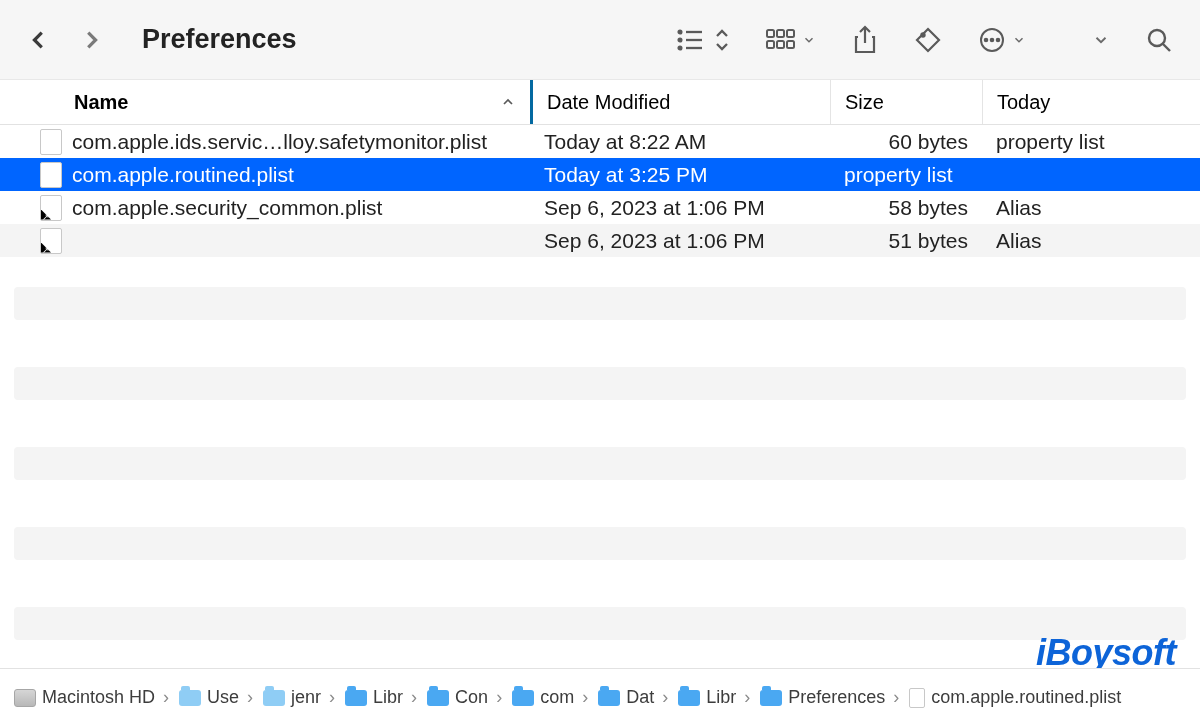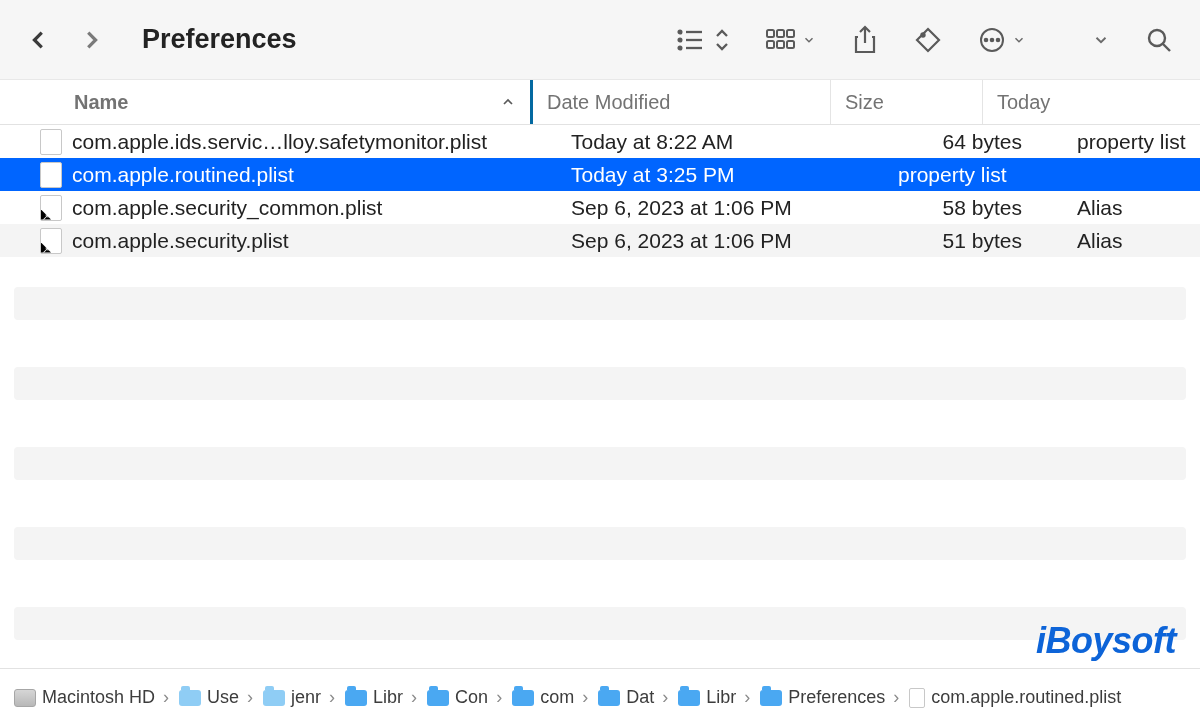--- a/index.html
+++ b/index.html
@@ -18,7 +18,7 @@
 .chev-small { width: 14px; height: 14px; stroke: #6a6a6a; stroke-width: 2.5; fill: none; }
 
 
-.header-row { height: 45px; display: flex; align-items: flex-end; border-bottom: 1px solid #e2e2e2; font-size: 20px; color: #737373; }
+.header-row { height: 45px; display: flex; align-items: flex-end; border-bottom: 1px solid #e2e2e2; font-size: 20px; color: #000000; }
 .hcell { display: flex; align-items: center; height: 100%; padding: 0 14px; }
 .hcell.name { width: 530px; padding-left: 74px; font-weight: 600; }
 .hcell.date { width: 300px; border-left: 3px solid #0369a1; }

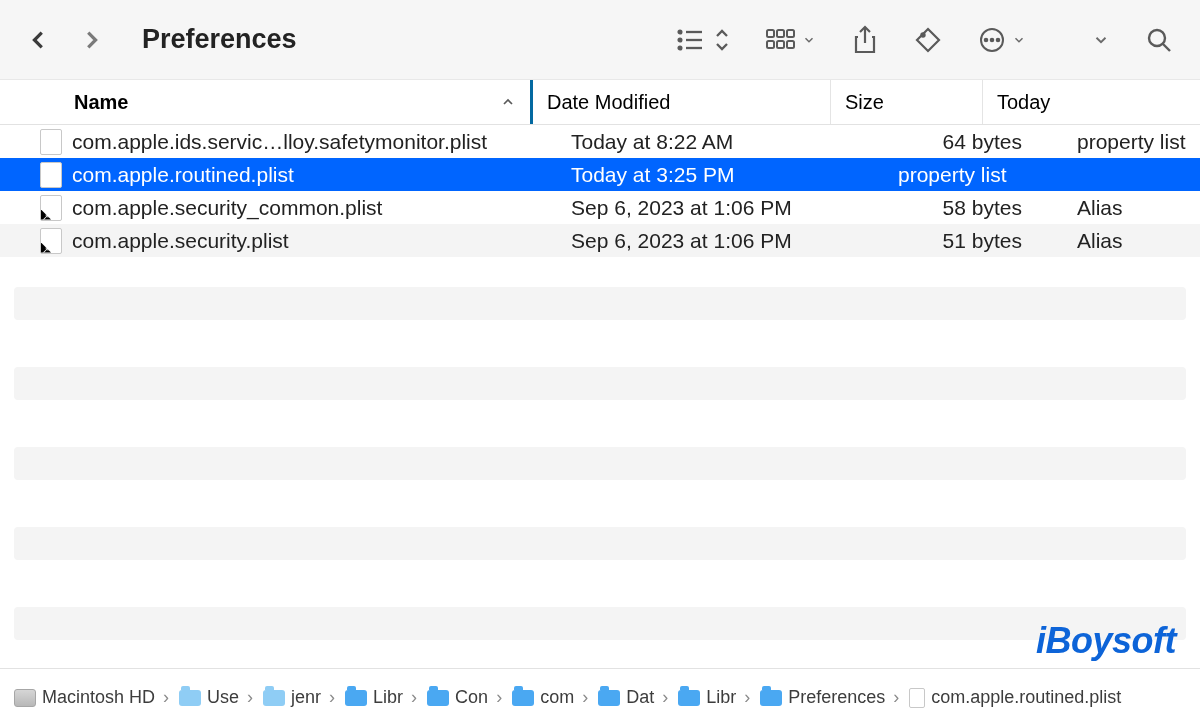--- a/index.html
+++ b/index.html
@@ -28,7 +28,7 @@
 
 
 .rows { }
-.row { height: 33px; display: flex; align-items: flex-start; font-size: 21px; color: #222; gap: 27px; }
+.row { height: 33px; display: flex; align-items: flex-start; font-size: 21px; color: #222; }
 .row.striped { background: #f4f4f4; }
 .row.selected { background: #0065ff; color: #fff; }
 .cell { display: flex; align-items: center; height: 100%; padding: 0 14px; overflow: hidden; white-space: nowrap; }

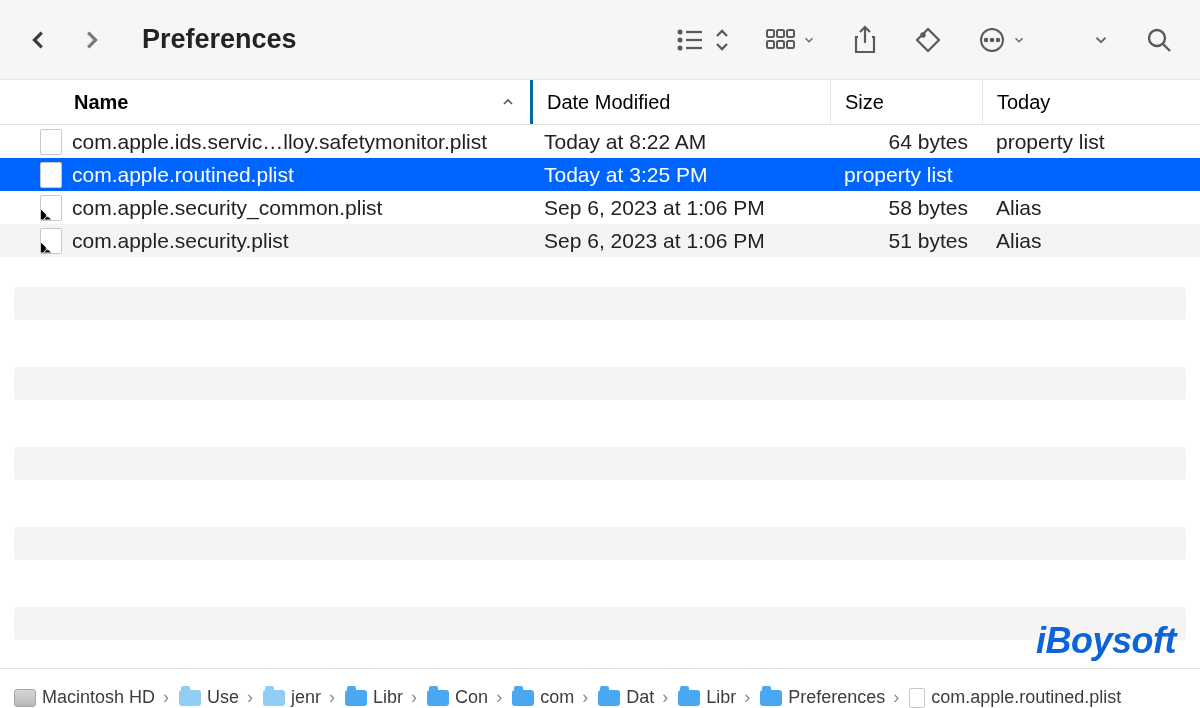--- a/index.html
+++ b/index.html
@@ -169,7 +169,7 @@
         <span>Today at 8:22 AM</span>
       </div>
     <div class="cell size">
-        <span>64 bytes</span>
+        <span>60 bytes</span>
       </div>
     <div class="cell kind">
         <span>property list</span>

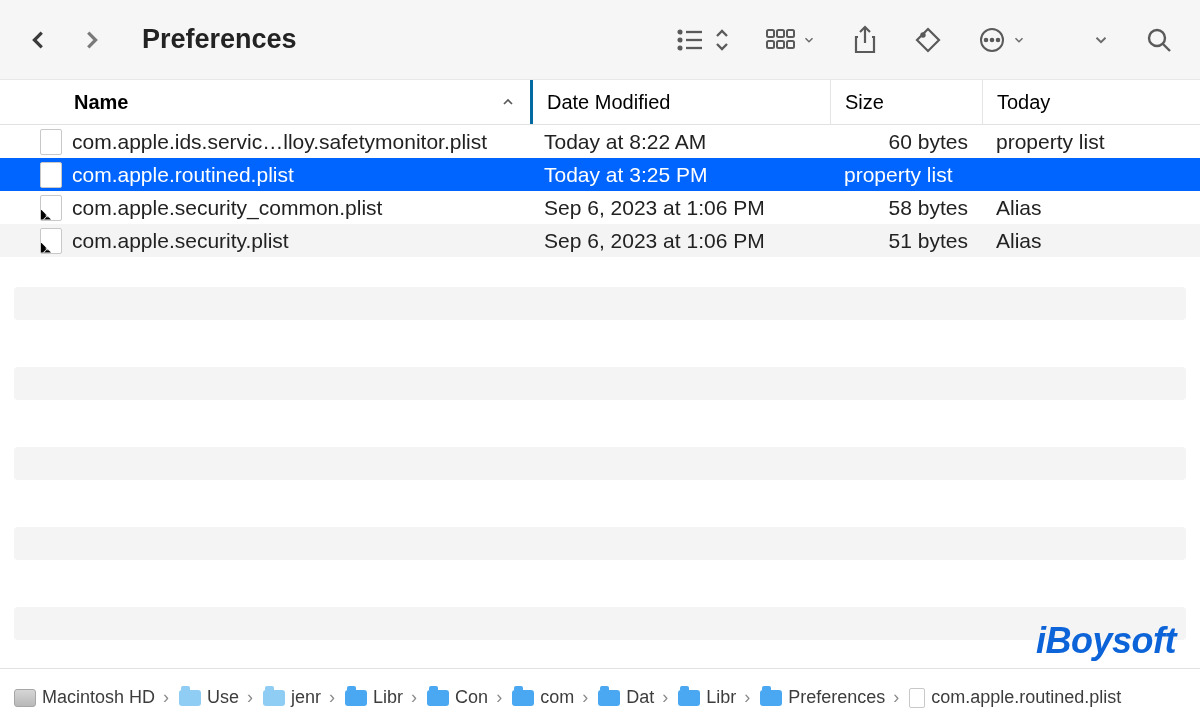--- a/index.html
+++ b/index.html
@@ -205,7 +205,6 @@
   <div class="row striped">
     <div class="cell name">
         <div class="ficon alias"></div>
-        <span>com.apple.security.plist</span>
       </div>
     <div class="cell date">
         <span>Sep 6, 2023 at 1:06 PM</span>

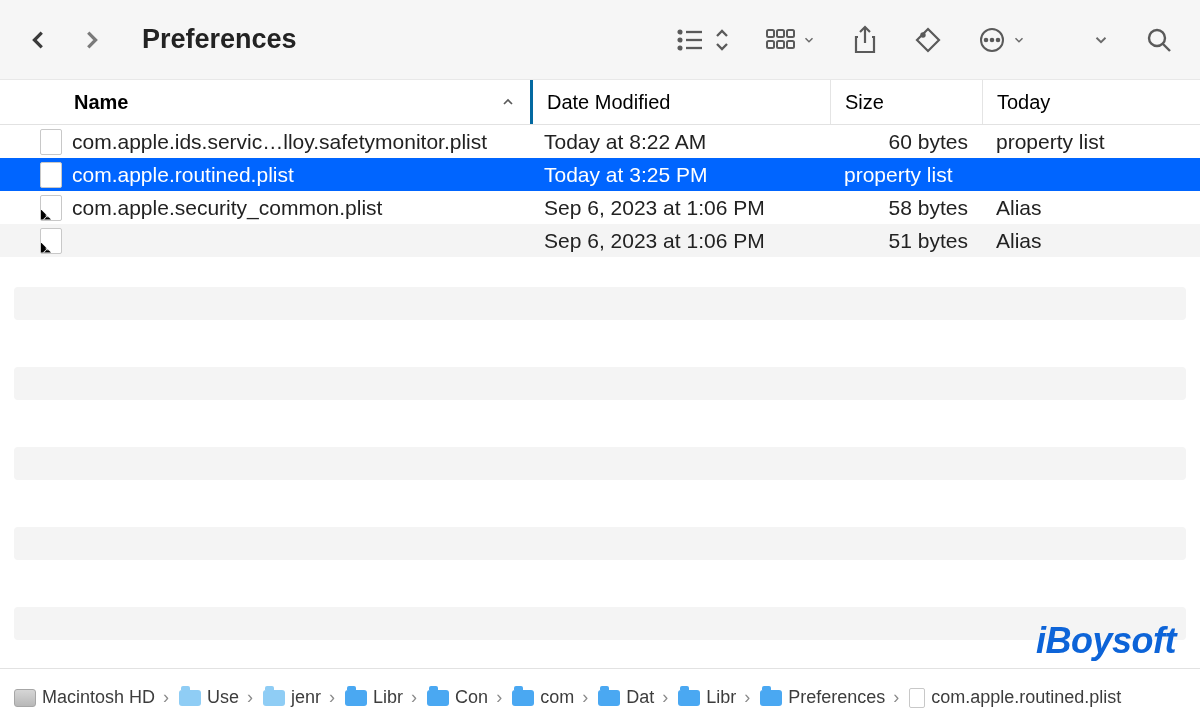--- a/index.html
+++ b/index.html
@@ -48,7 +48,7 @@
 .ghosts { padding-top: 30px; }
 
 
-.watermark { position: absolute; right: 24px; bottom: 46px; font-size: 36px; font-weight: 800; font-style: italic; color: #0d64d8; letter-spacing: -0.5px; }
+.watermark { position: absolute; right: 24px; bottom: 34px; font-size: 36px; font-weight: 800; font-style: italic; color: #0d64d8; letter-spacing: -0.5px; }
 
 
 .pathbar { position: absolute; bottom: 0; left: 0; right: 0; height: 40px; border-top: 1px solid #e2e2e2; background: #fff; display: flex; align-items: flex-end; padding: 0 14px; font-size: 18px; color: #3d3d3d; gap: 8px; overflow: hidden; white-space: nowrap; }

